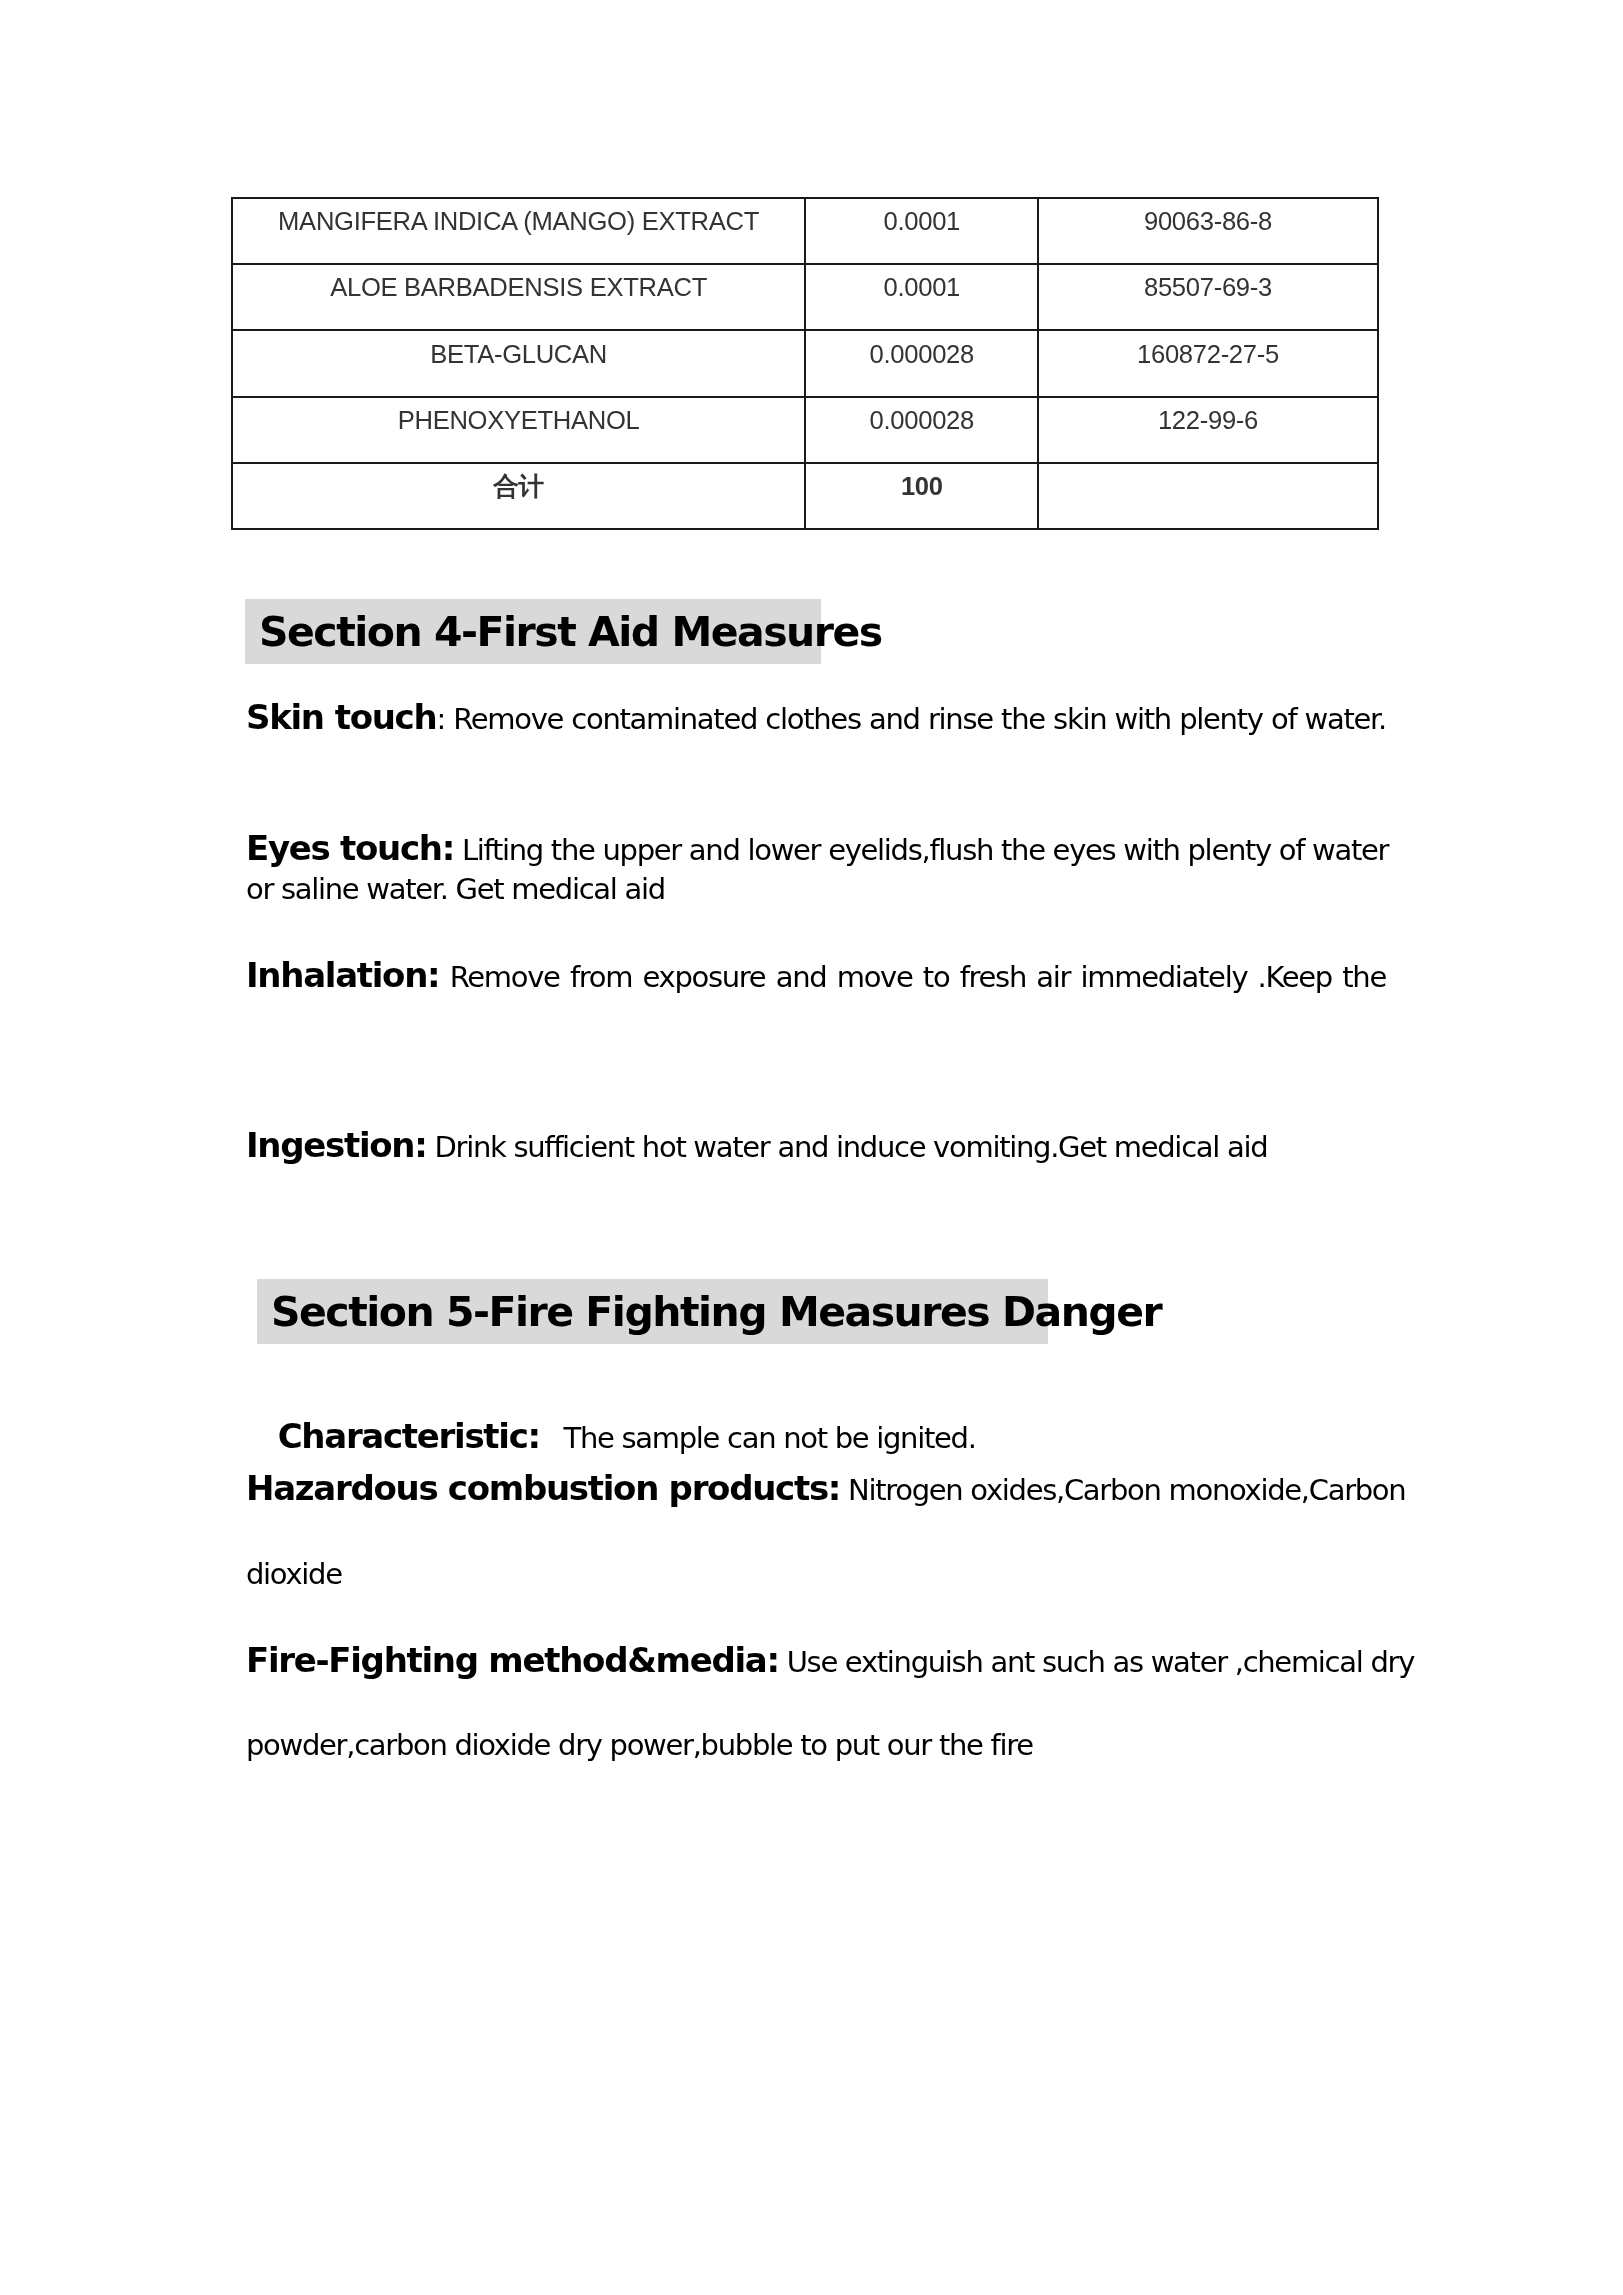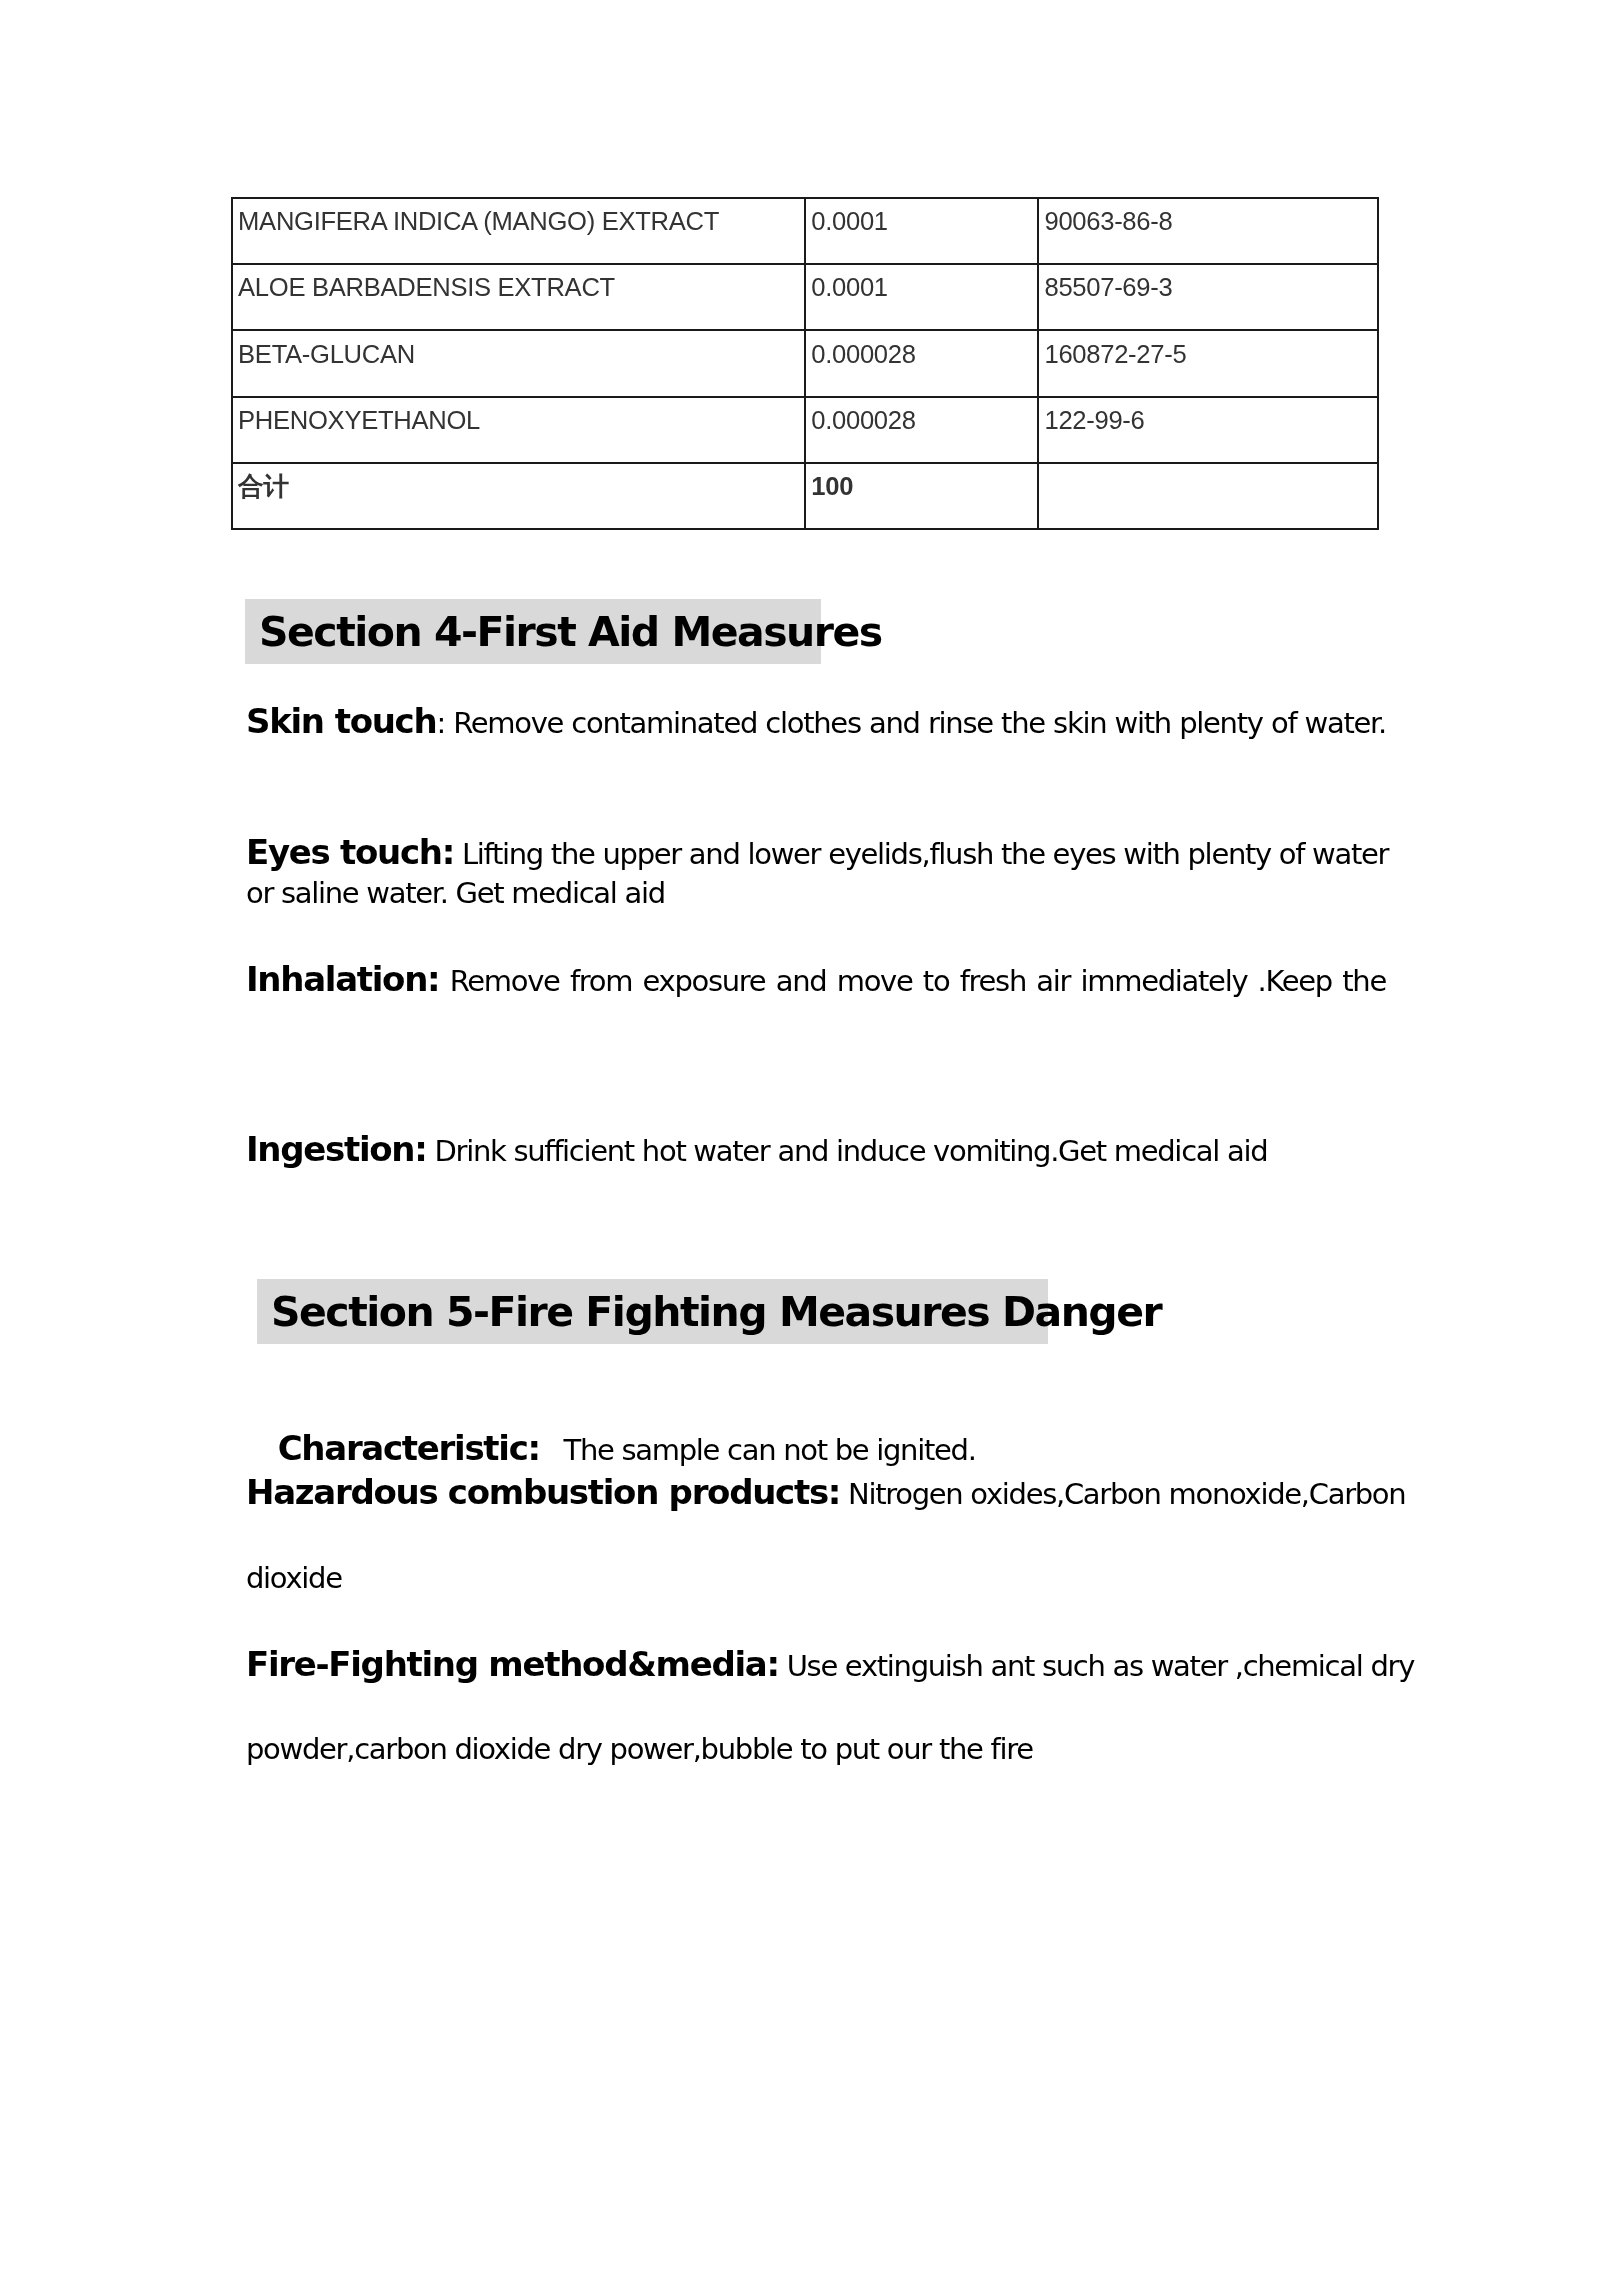--- a/index.html
+++ b/index.html
@@ -10,7 +10,7 @@
   
   .comp-table { position:absolute; left:231px; top:197px; width:1117px;
                 border-collapse:collapse; table-layout:fixed; }
-  .comp-table td { border:2px solid #1a1a1a; height:57px; 
+  .comp-table td { border:2px solid #1a1a1a; height:57px; text-align:center;
                    vertical-align:top; padding:7.2px 5.1px 0 5.1px;
                    font-family:"Liberation Sans", "DejaVu Sans", sans-serif;
                    font-size:25.6px; color:#333333; line-height:31px; letter-spacing:-0.3px;}

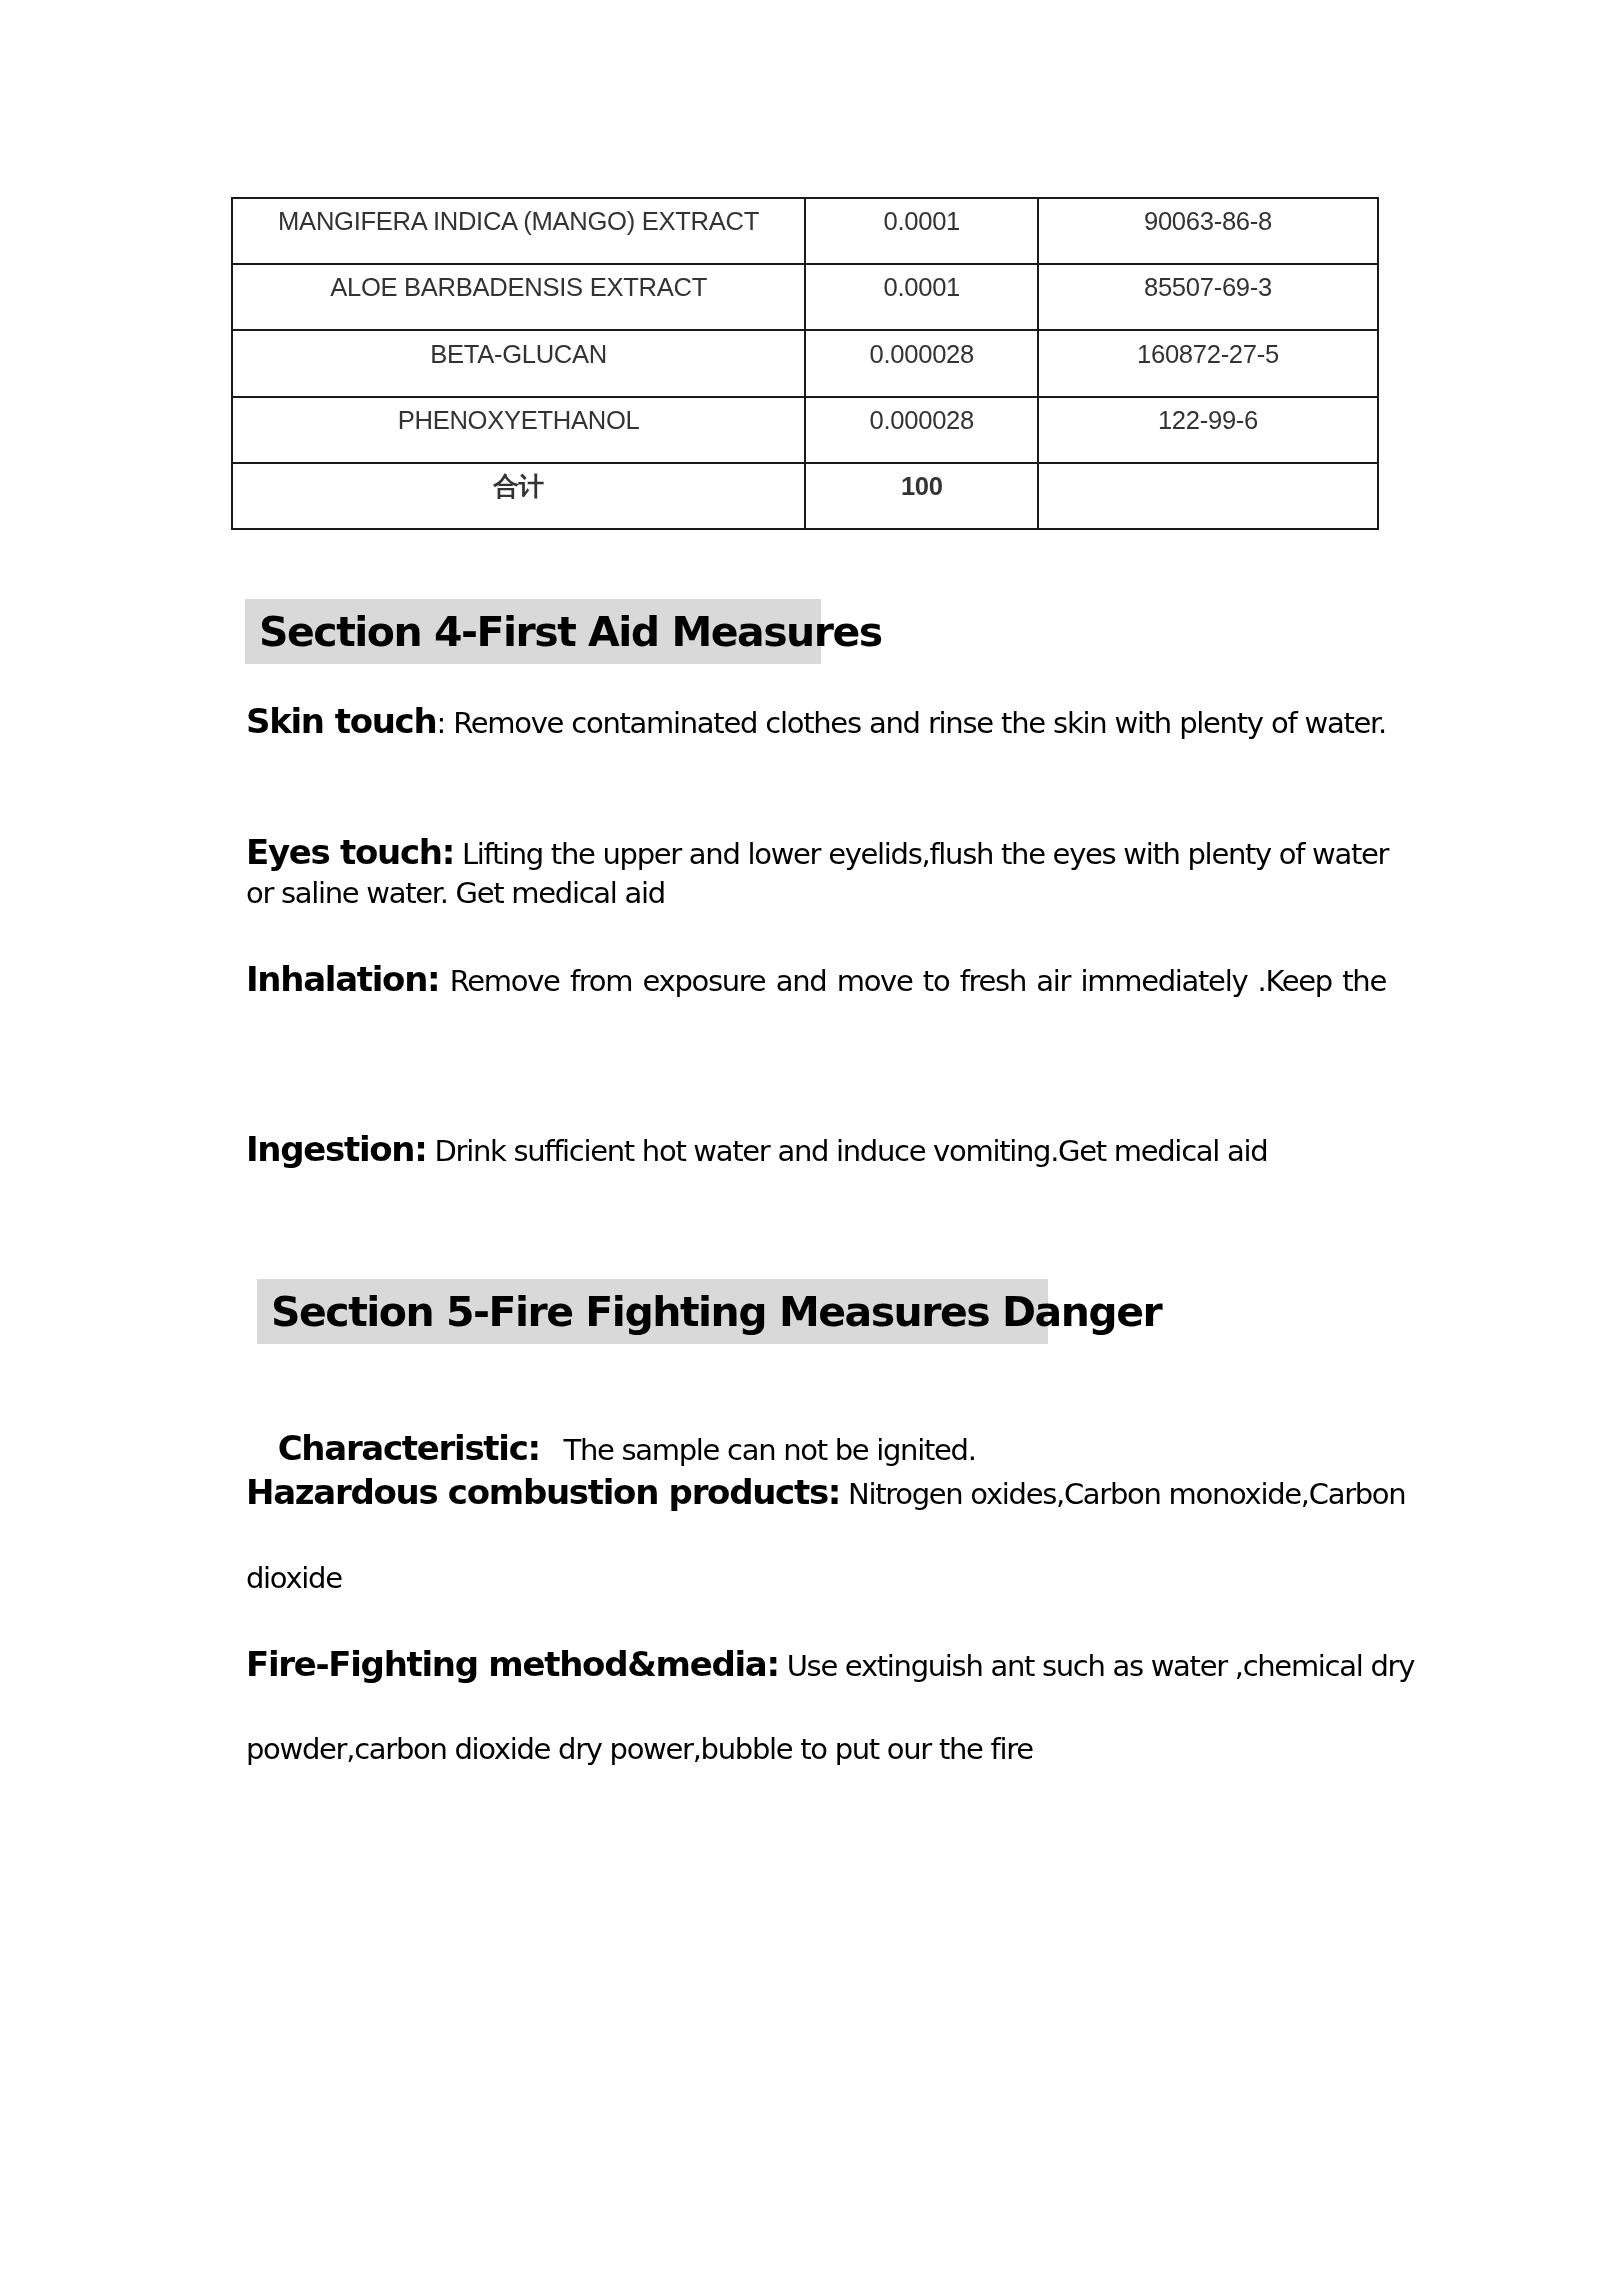--- a/index.html
+++ b/index.html
@@ -30,7 +30,7 @@
   
   .line { position:absolute; left:246px; width:1140px; white-space:nowrap;
           font-family:"DejaVu Sans", sans-serif; font-size:29px; letter-spacing:-1.3px;
-          line-height:41px; color:#000; }
+          line-height:33px; color:#000; }
   .line .lbl { font-weight:bold; font-size:34px; letter-spacing:-1.3px; }
   .line .lbl-colon-regular { font-weight:normal; font-size:29px; }
   .justify { text-align:justify; text-align-last:justify; }

